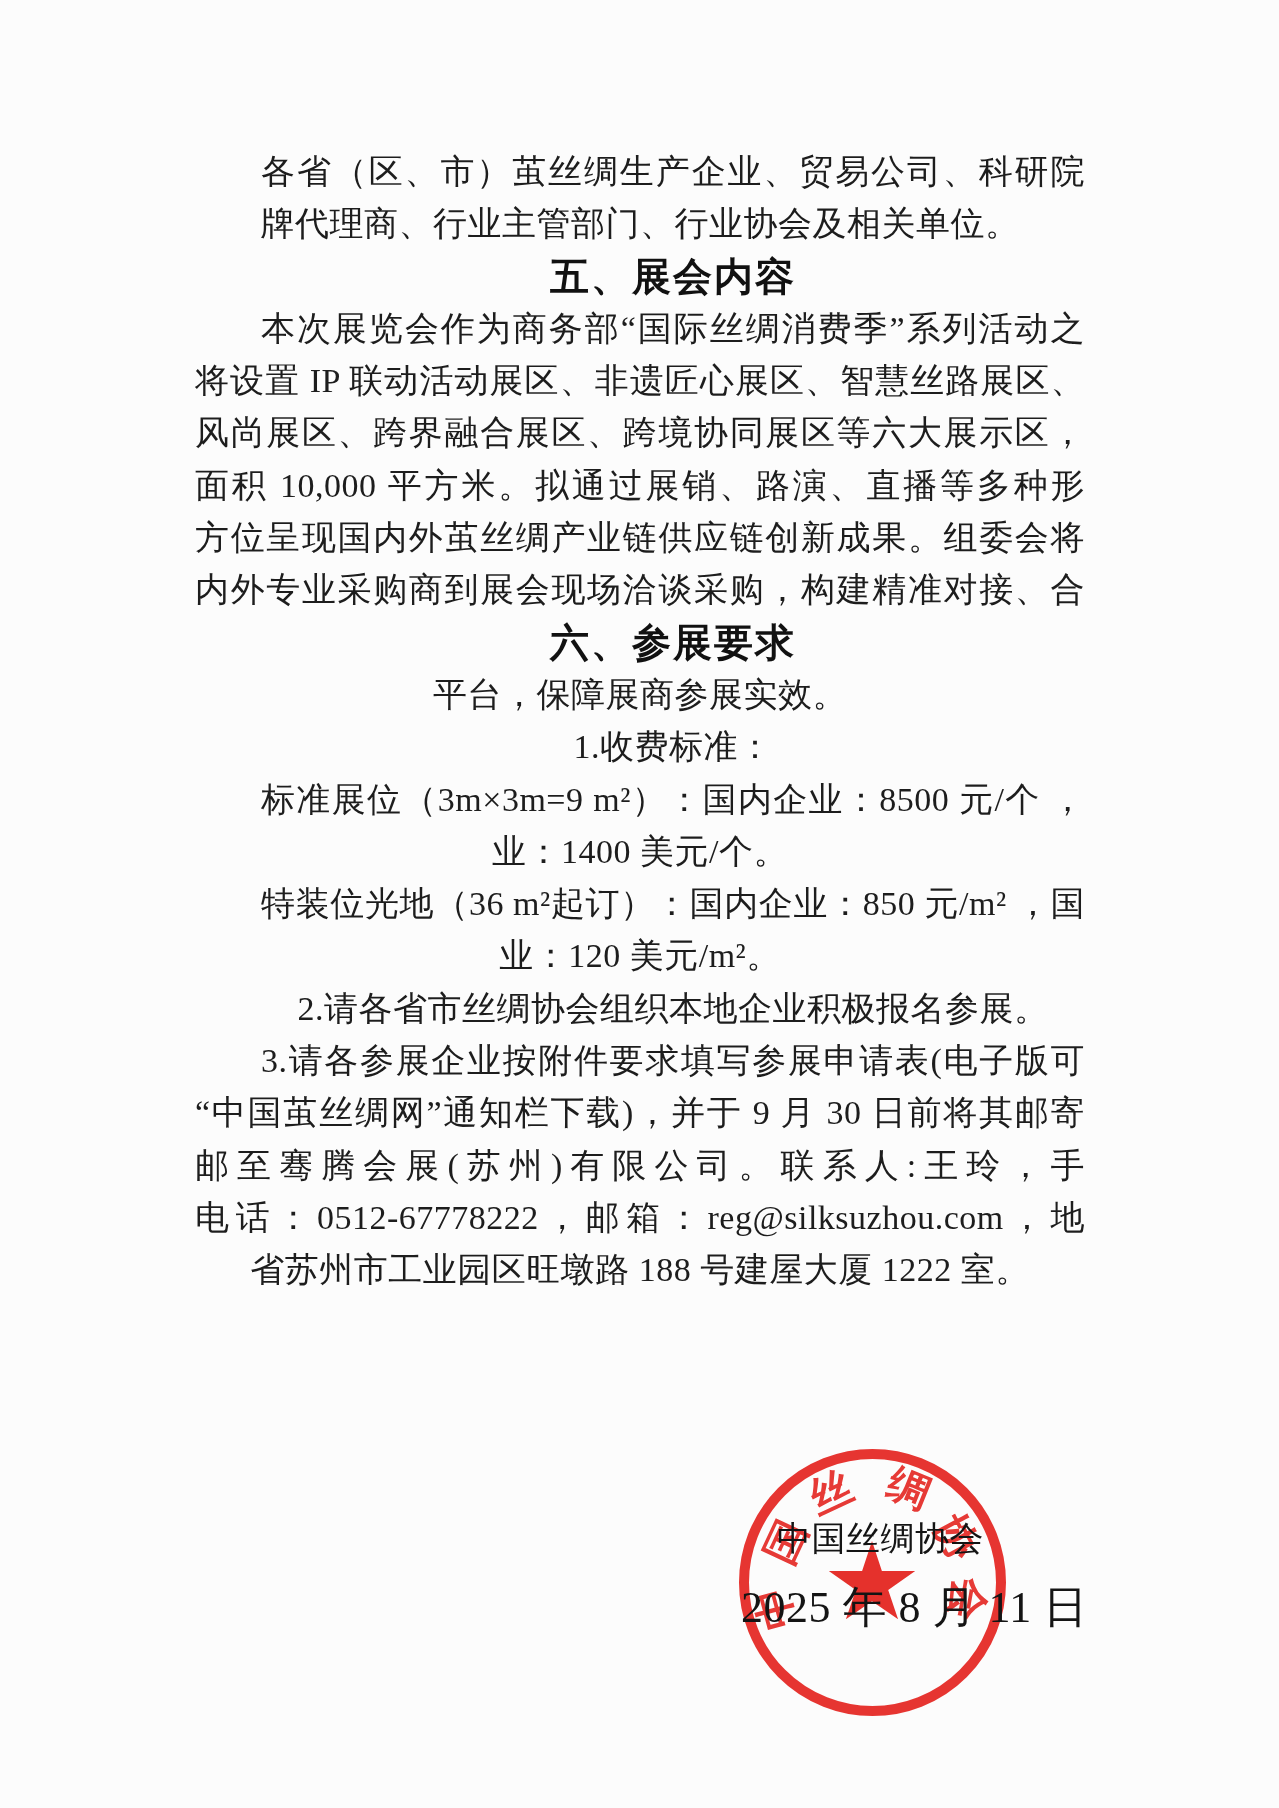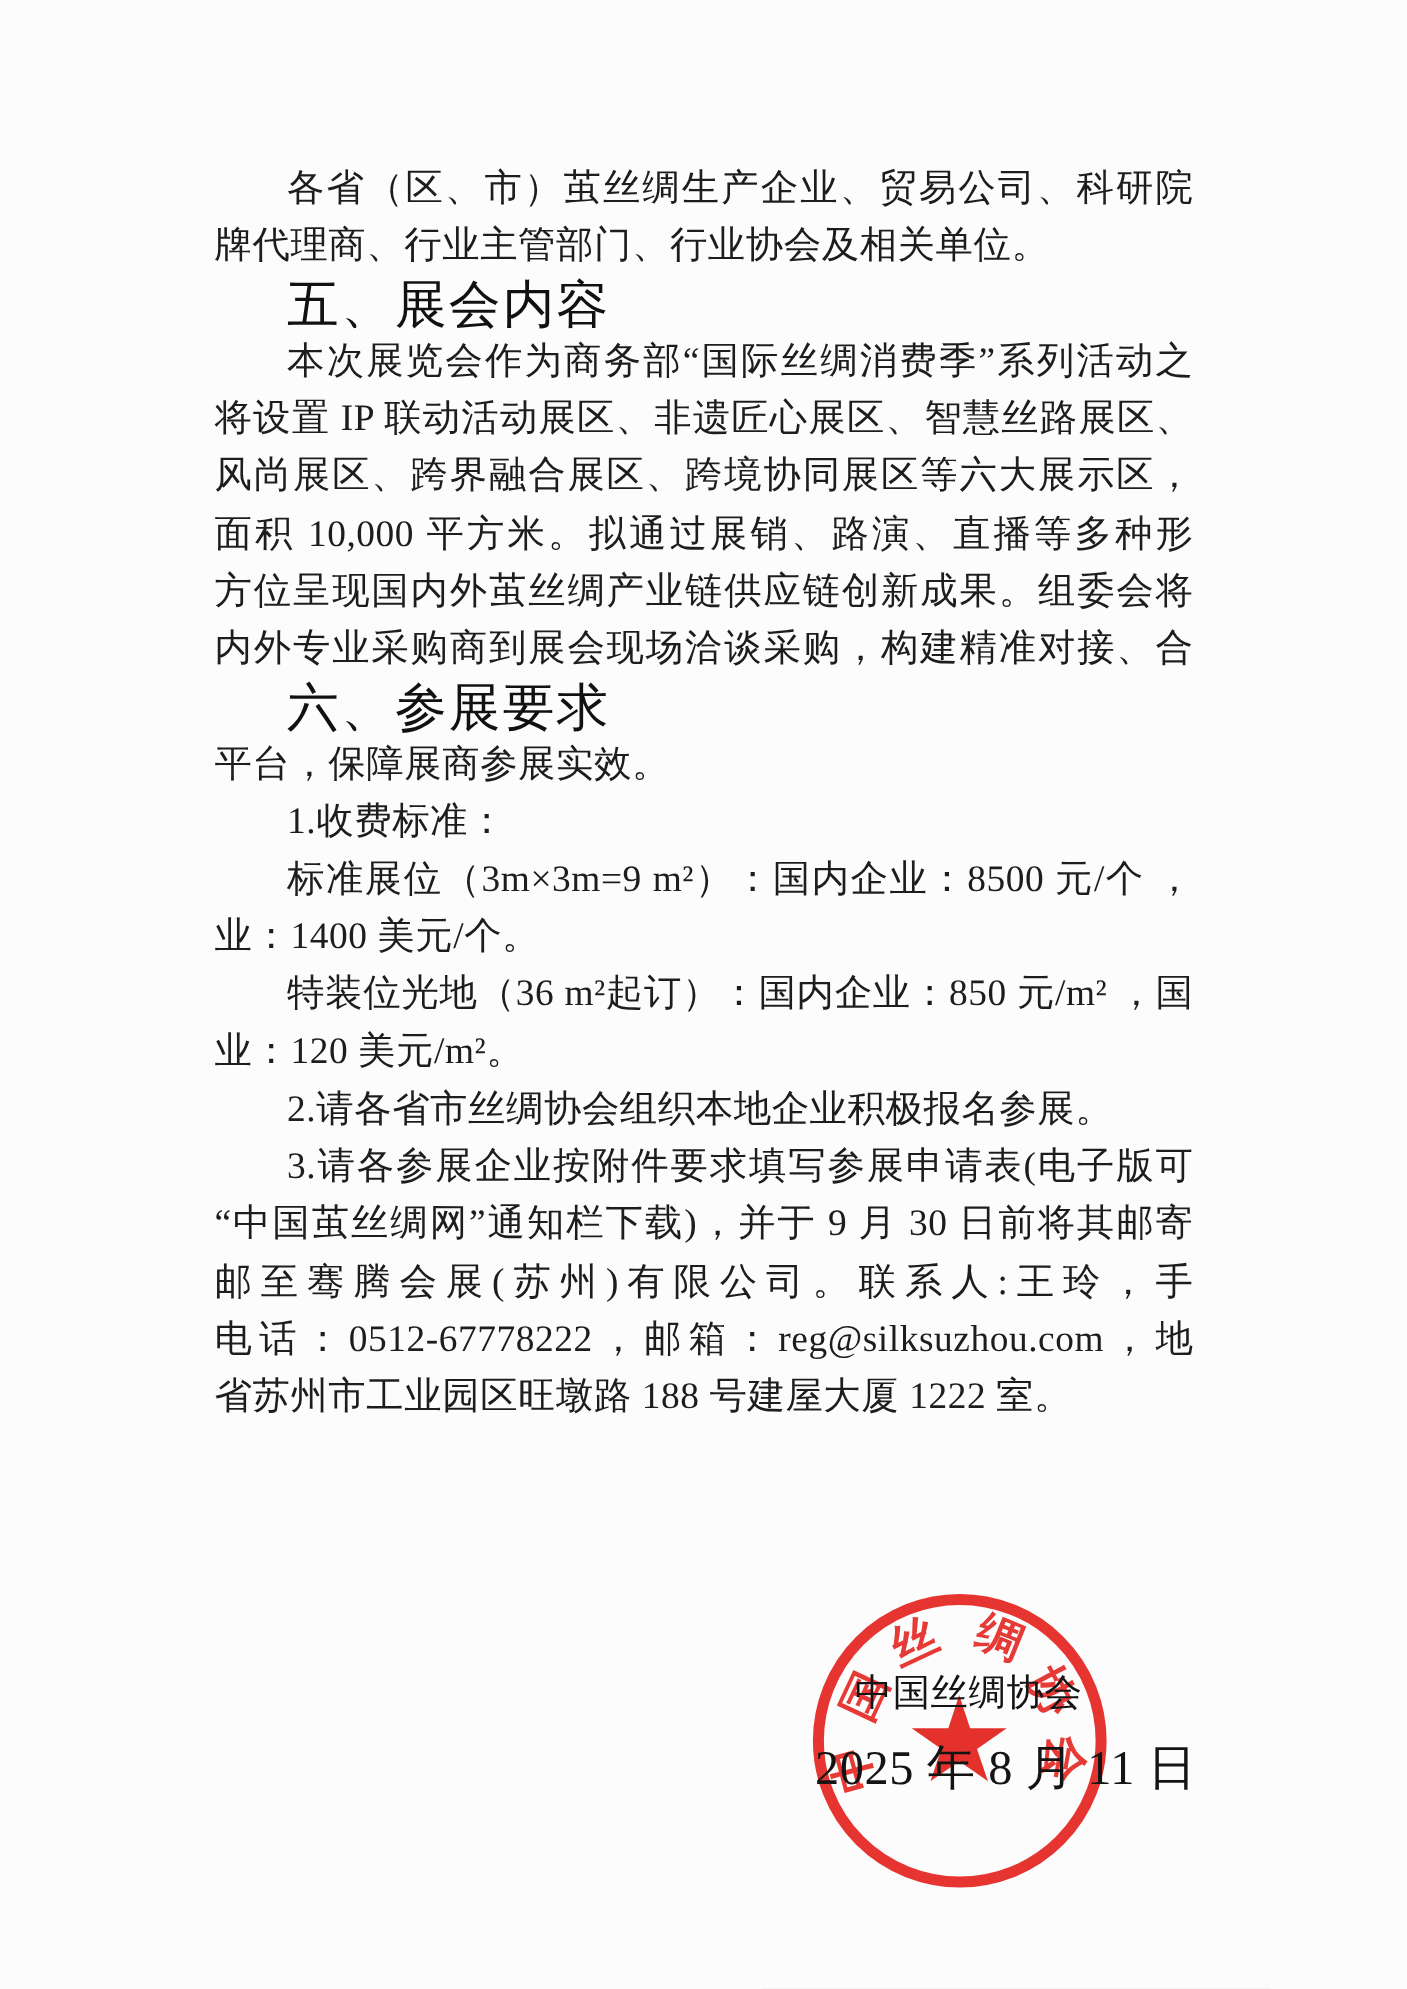--- a/index.html
+++ b/index.html
@@ -23,6 +23,7 @@
     height:52.3px;
     white-space:nowrap;
     letter-spacing:0.5px;
+    text-align:center;
   }
   .ln.fill {
     white-space:normal;

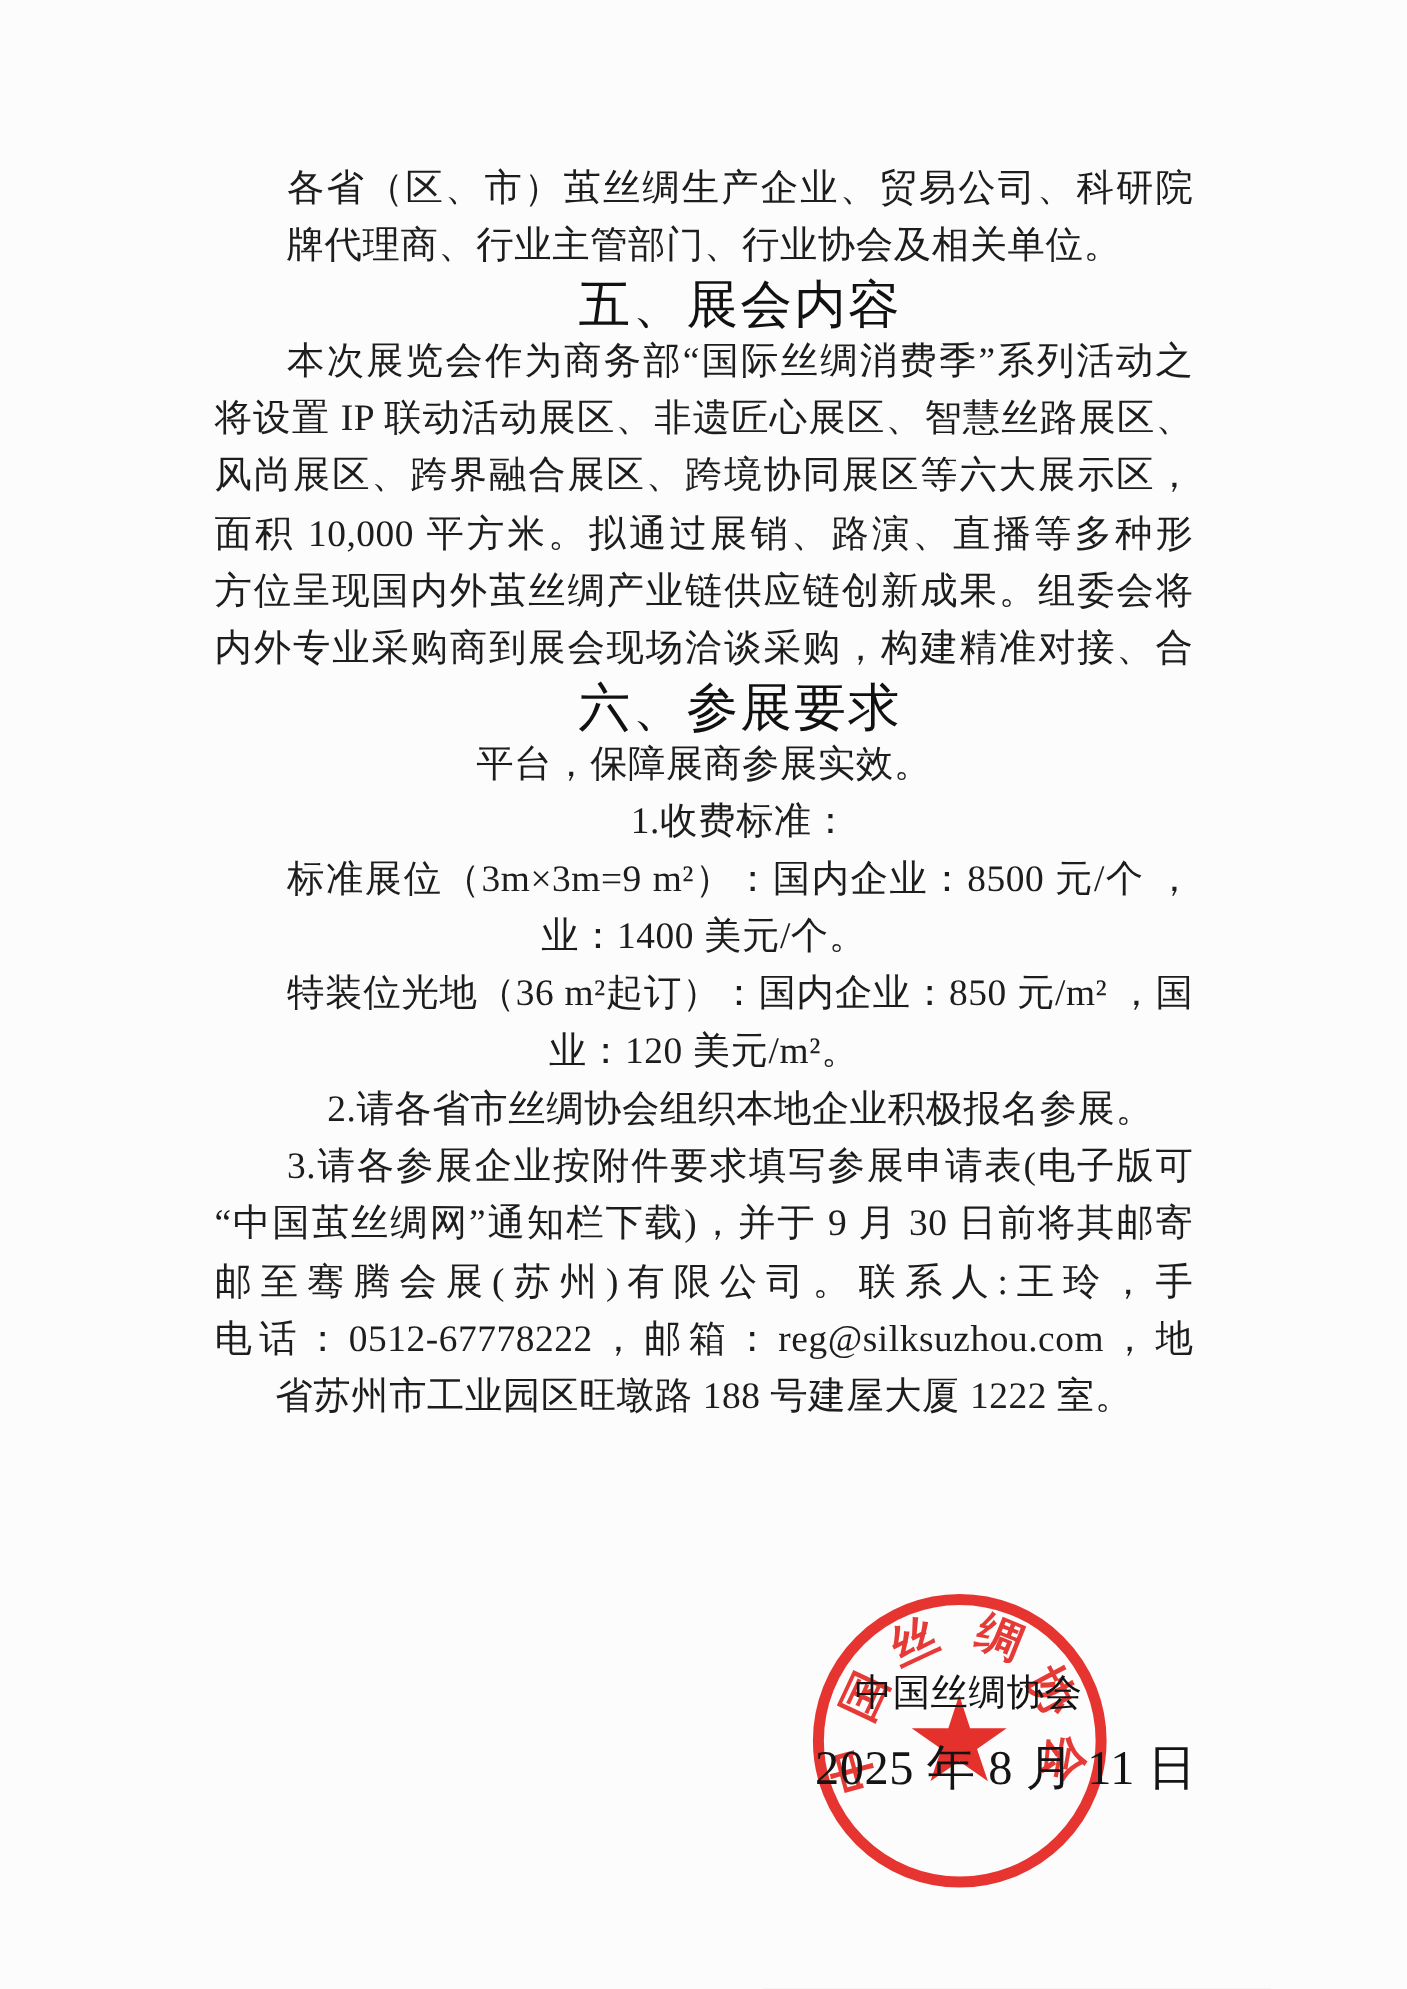--- a/index.html
+++ b/index.html
@@ -34,8 +34,8 @@
   .ln.indent { padding-left:66px; }
   .ln.heading {
     font-family:"Liberation Sans","DejaVu Sans",sans-serif;
-    font-weight:normal;
-    font-size:47px;
+    font-weight:bold;
+    font-size:39px;
     letter-spacing:2px;
     color:#111;
   }

